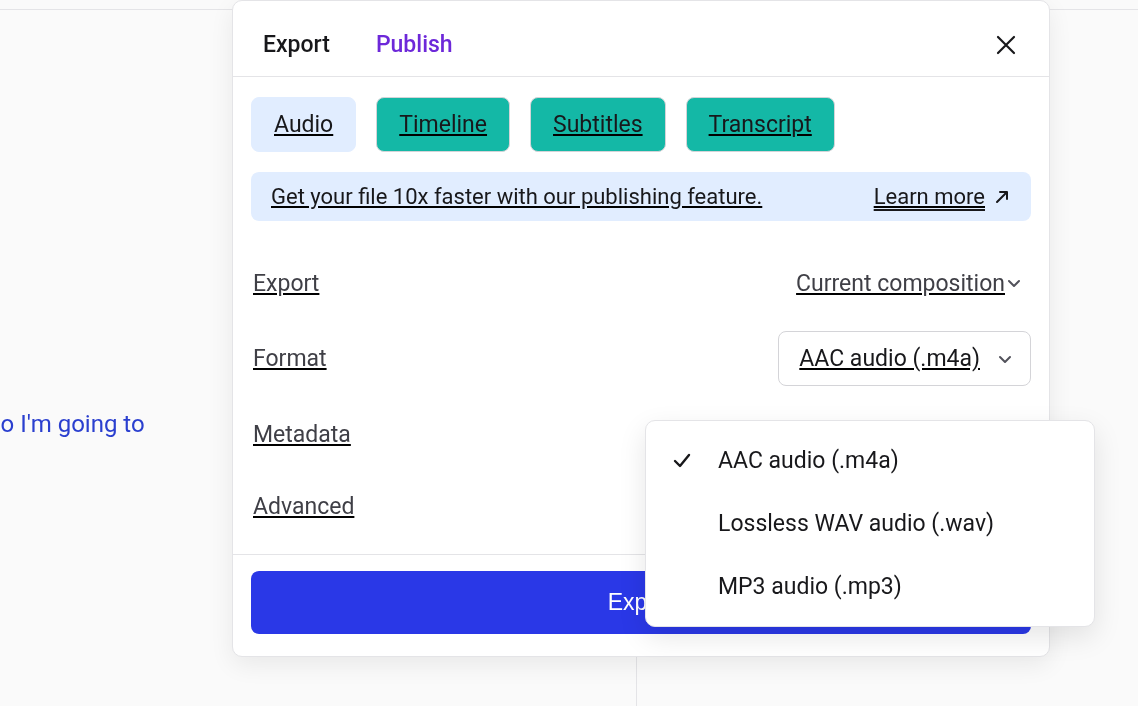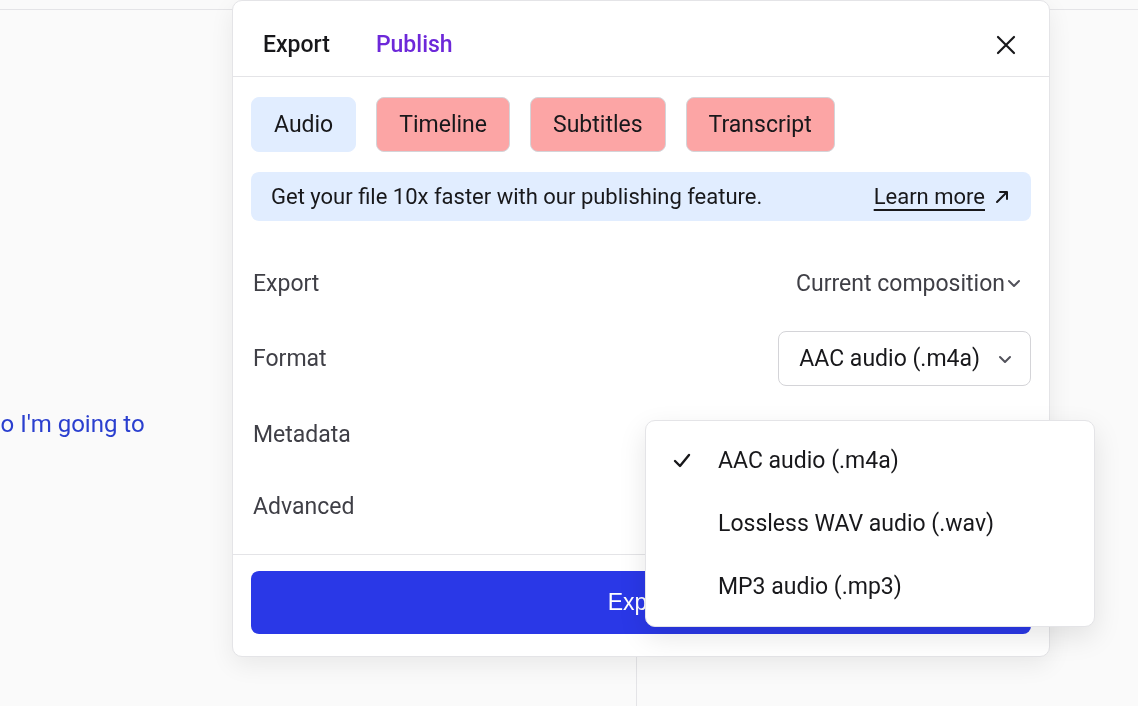--- a/index.html
+++ b/index.html
@@ -83,6 +83,7 @@
     }
     .modal-body {
       padding: 20px 18px 0 18px;
+      text-decoration: underline;
     }
     .pill-row {
       display: flex;

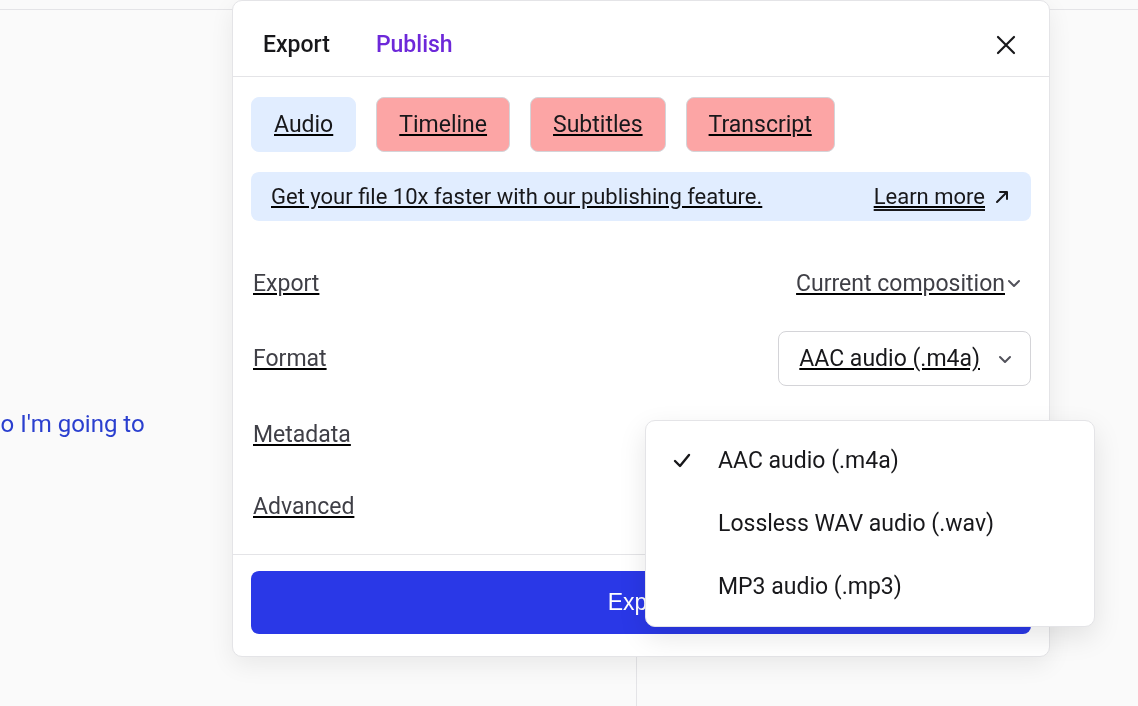--- a/index.html
+++ b/index.html
@@ -98,7 +98,7 @@
       font-size: 23px;
       color: #18181b;
       cursor: pointer;
-      background: #fca5a5;
+      background: #14b8a6;
     }
     .pill.selected {
       background: #e1edff;

